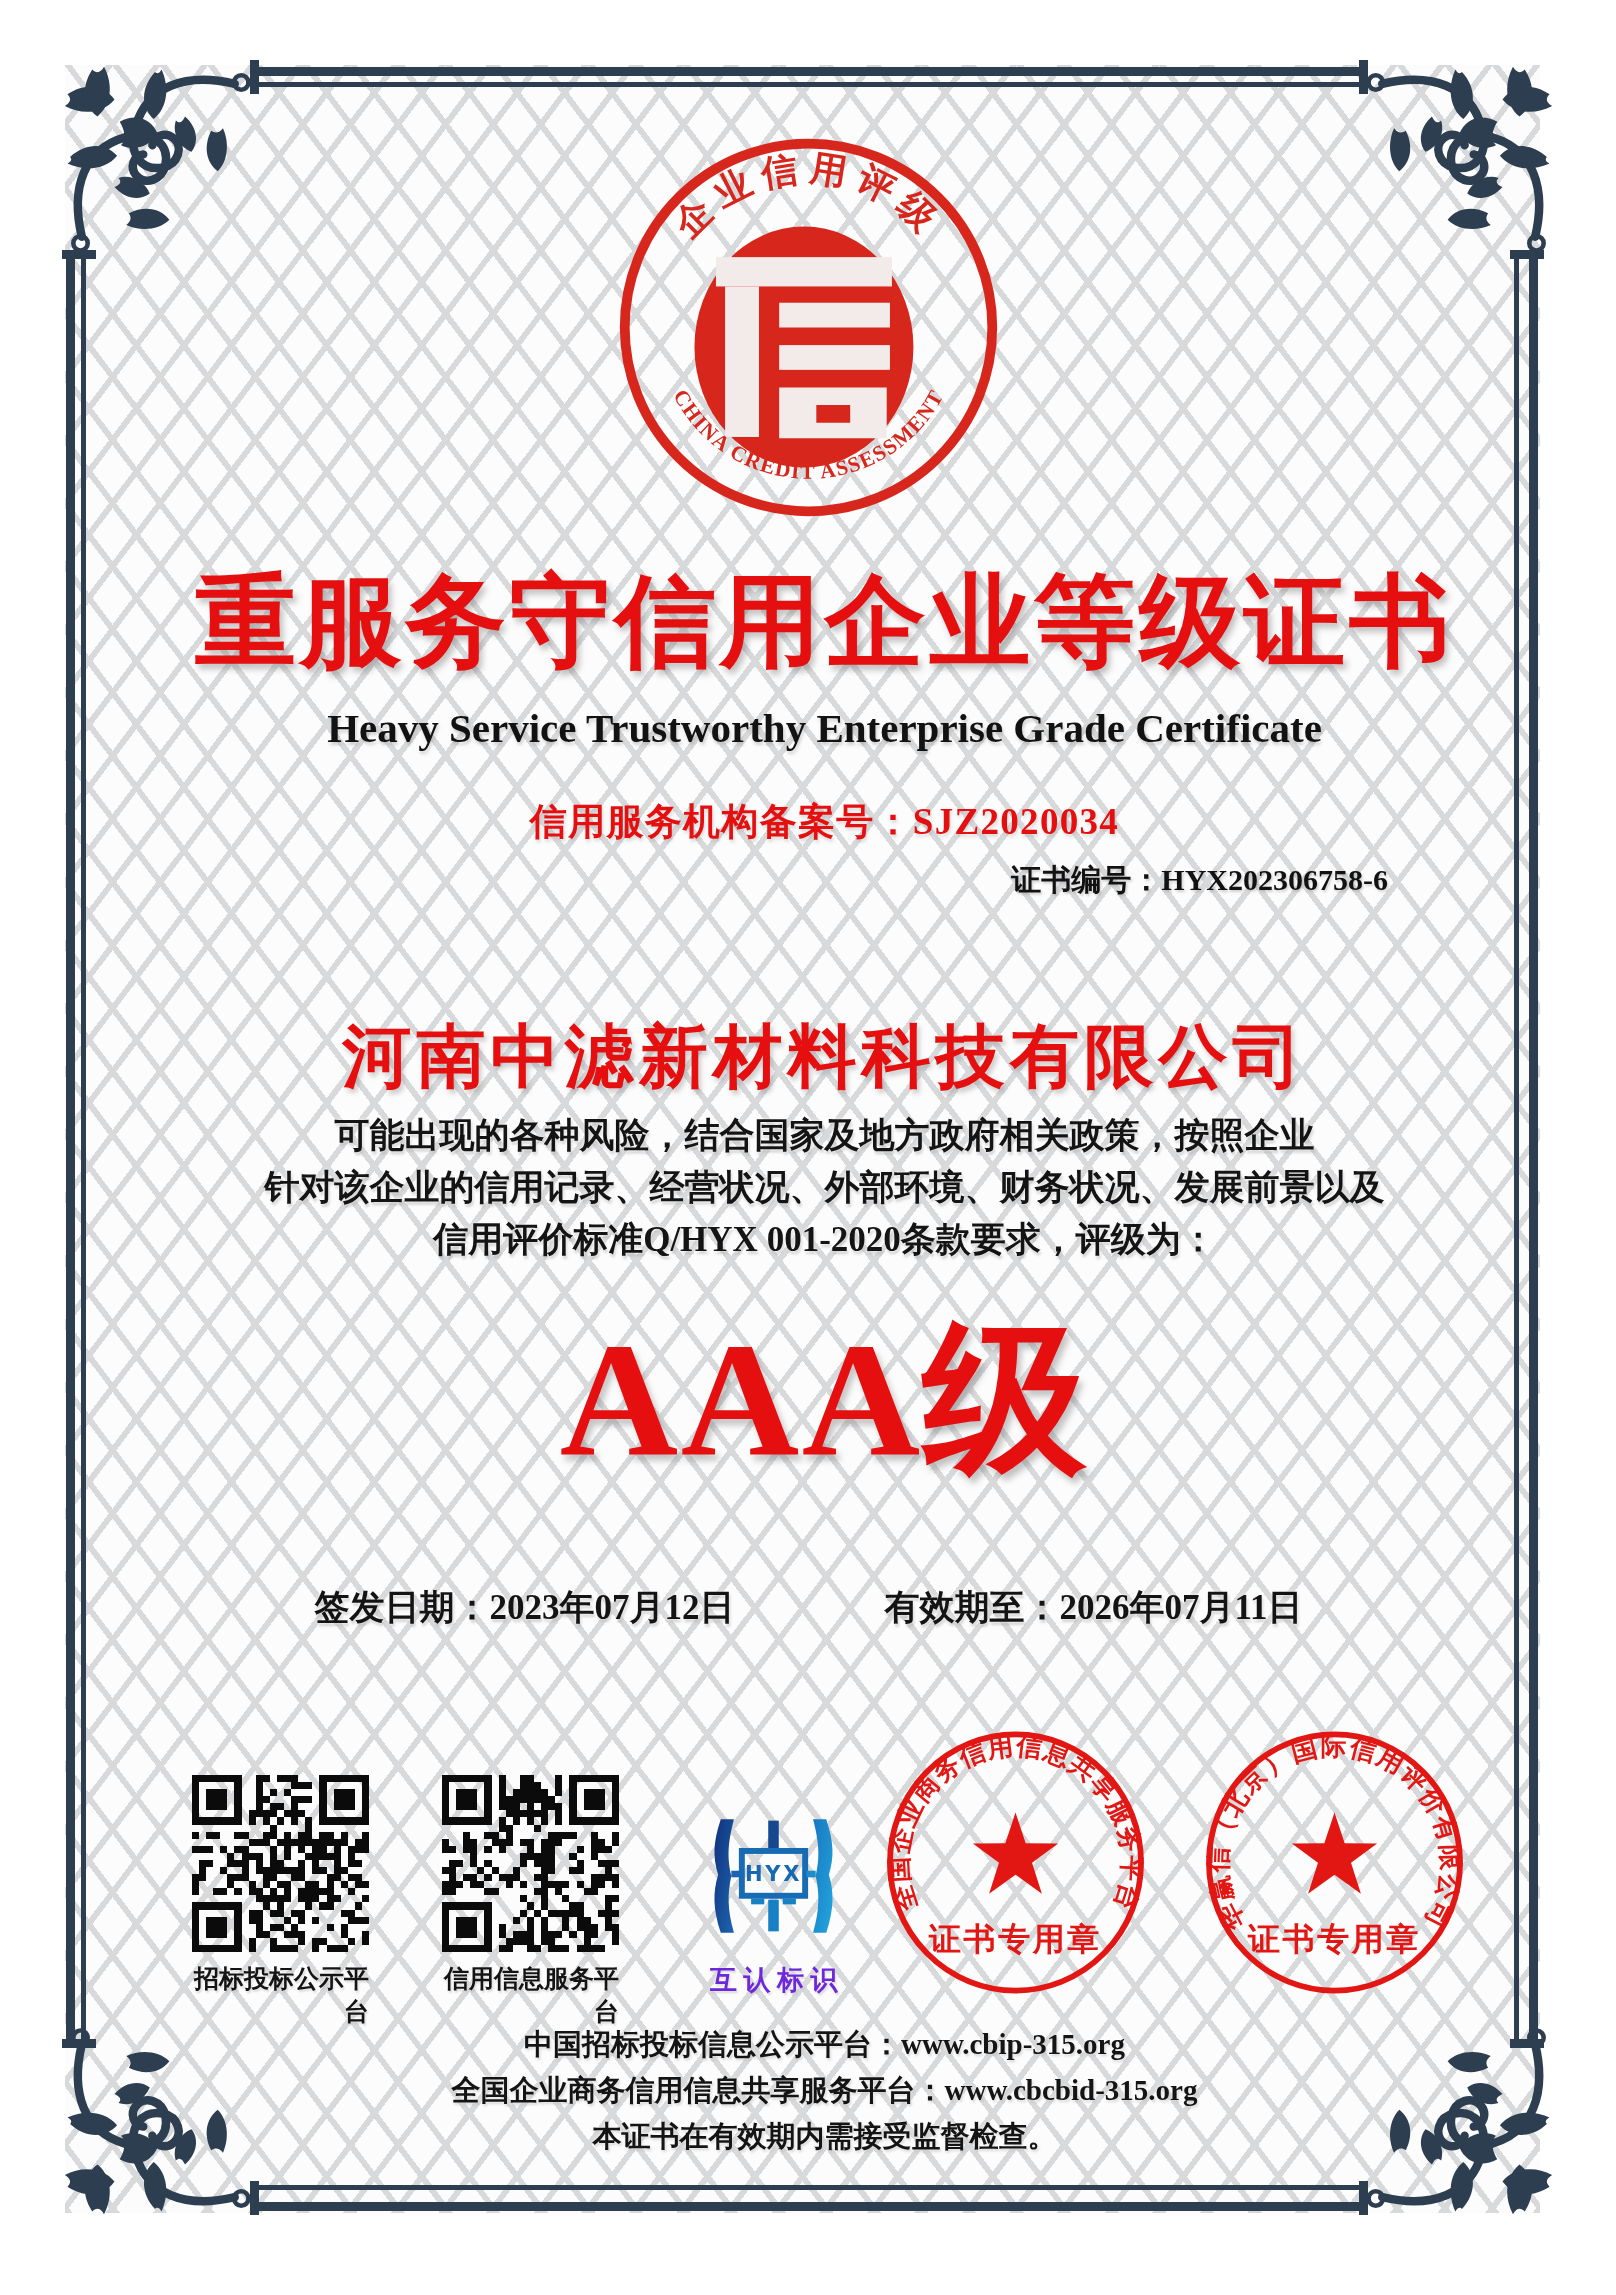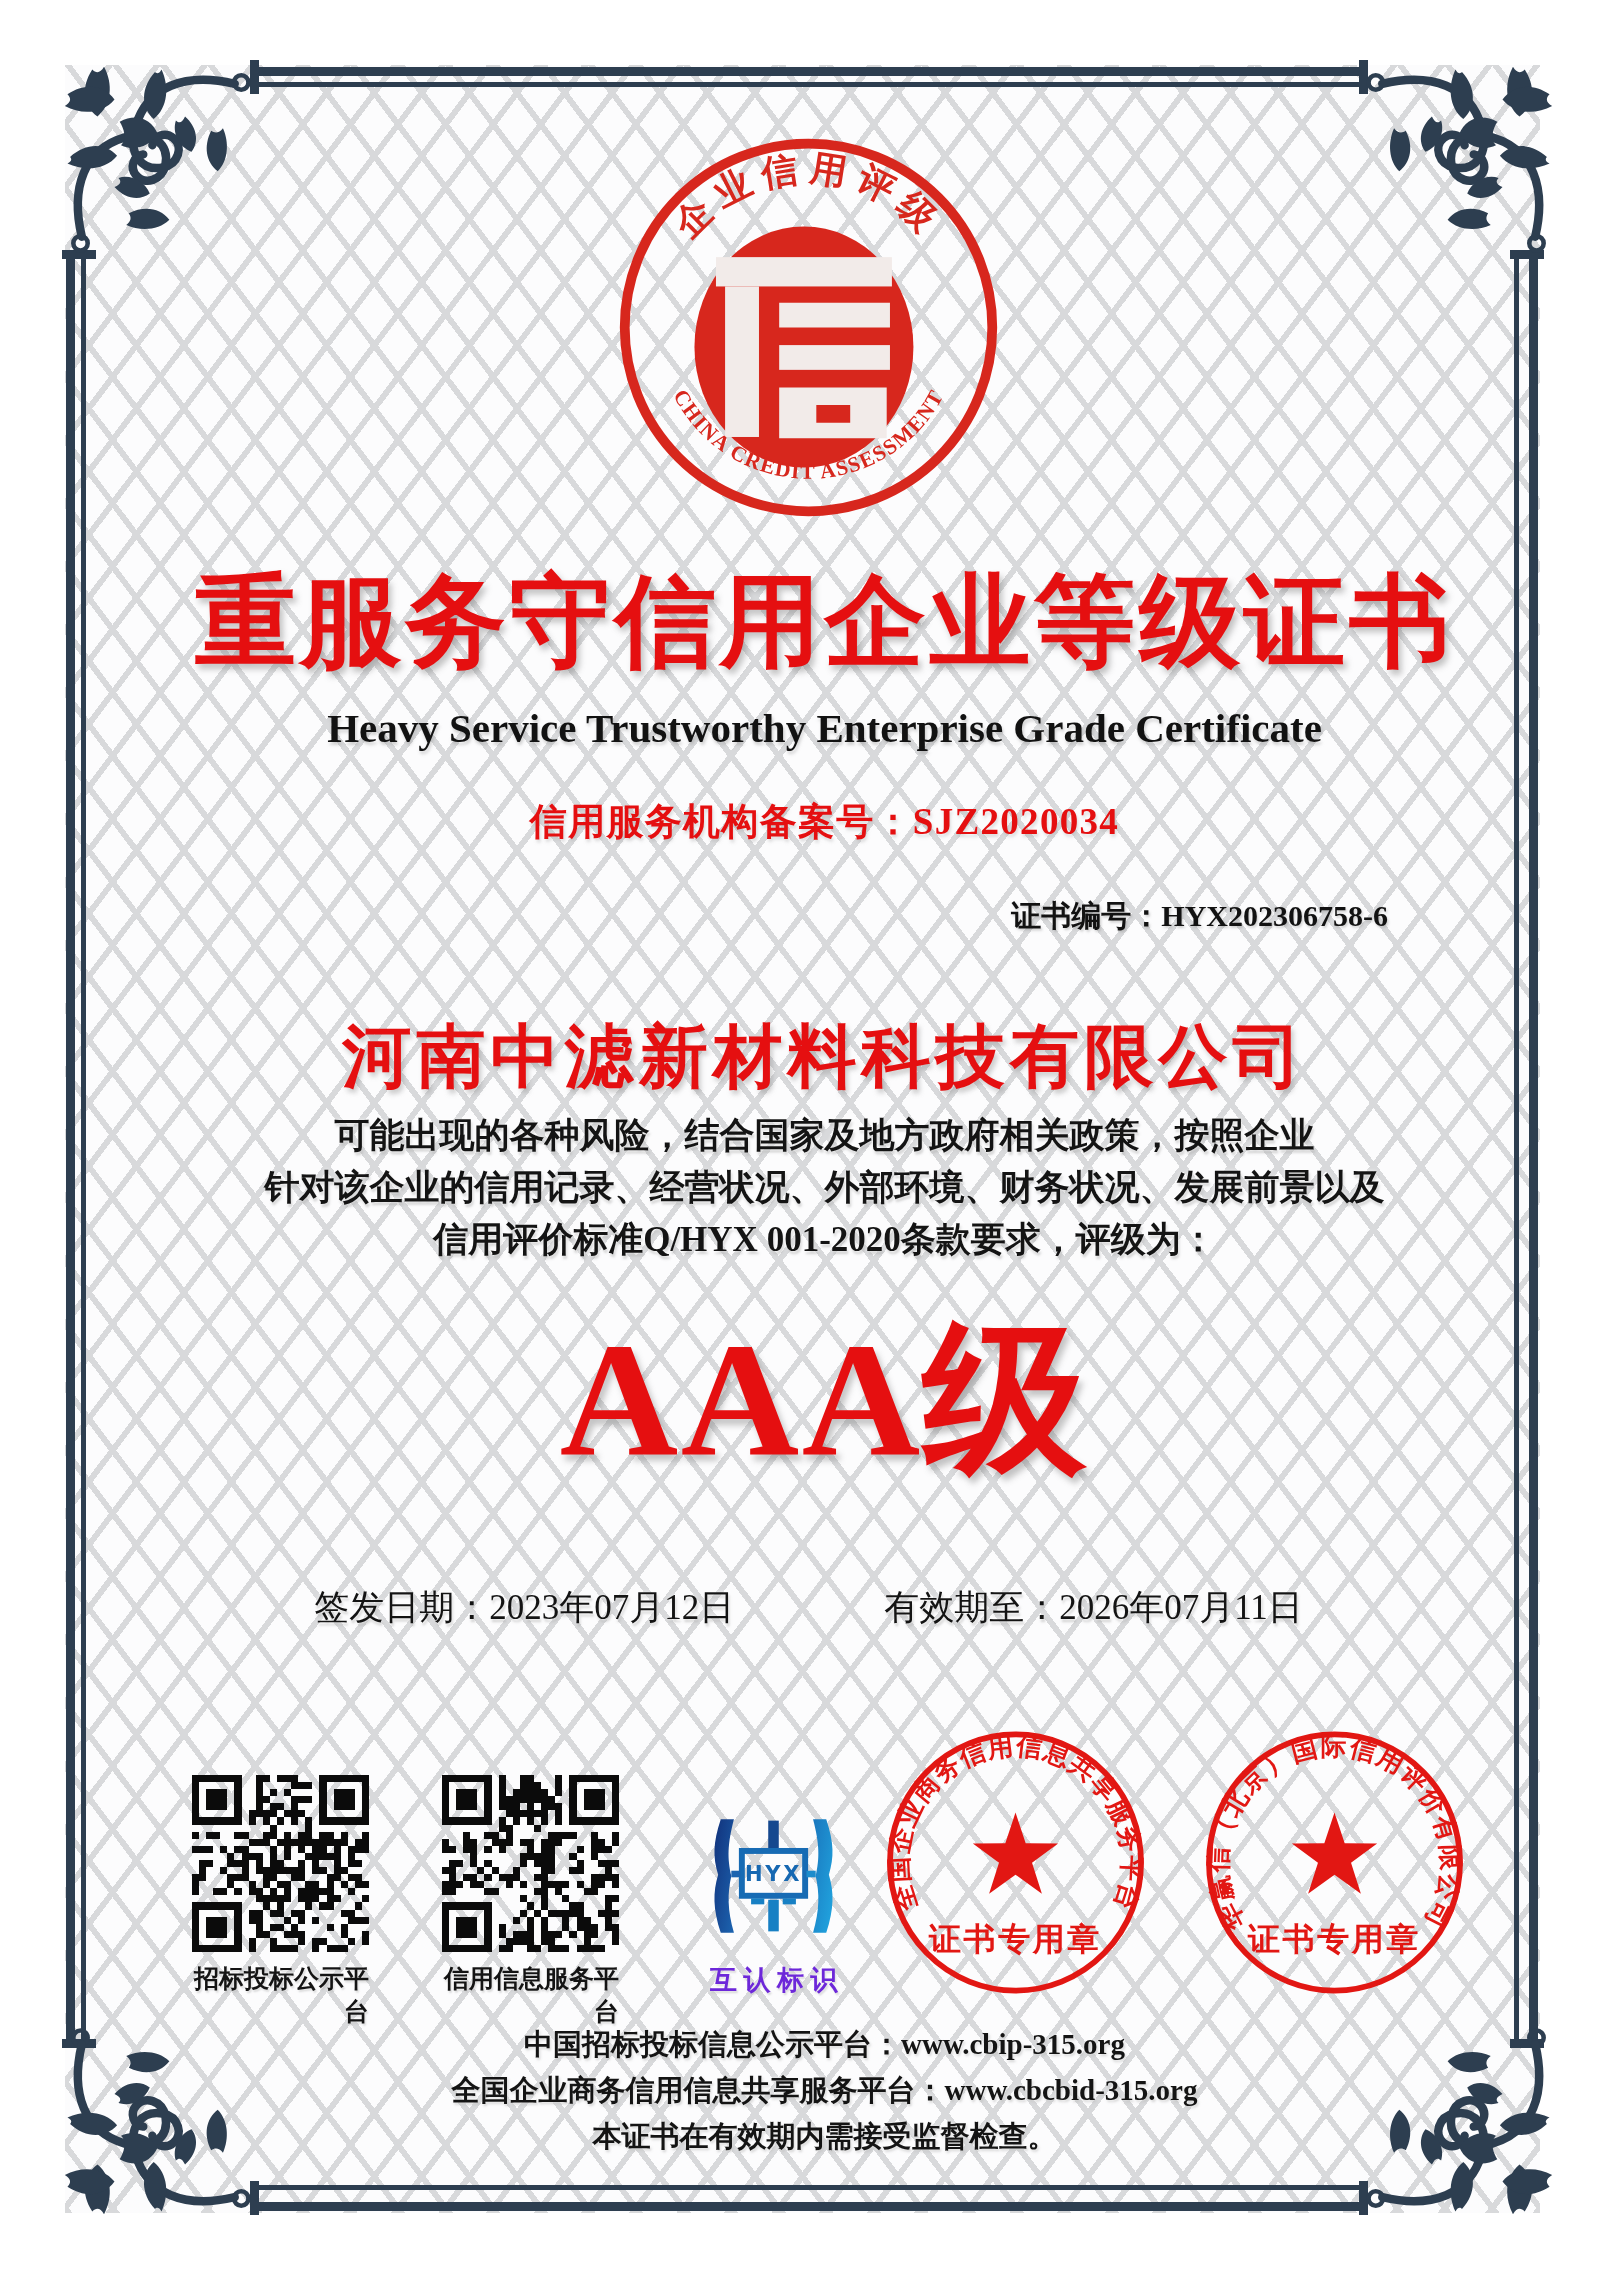--- a/index.html
+++ b/index.html
@@ -31,7 +31,7 @@
     text-shadow:1.3px 2.6px 3.3px rgba(140,140,140,.4);}
   .filing{top:797px;font-size:37px;font-weight:bold;color:#e50f10;letter-spacing:1.3px;
     text-shadow:1.3px 2.6px 3.3px rgba(160,160,160,.35);}
-  .certno{position:absolute;top:896px;right:229px;font-size:30px;font-weight:bold;color:#121212;
+  .certno{position:absolute;top:860px;right:229px;font-size:30px;font-weight:bold;color:#121212;
     text-shadow:1.3px 2px 2.6px rgba(140,140,140,.4);}
   .company{top:1011px;font-size:69px;font-weight:bold;color:#e50f10;letter-spacing:5.2px;
     text-shadow:2.6px 3.9px 5.2px rgba(130,130,130,.4);}

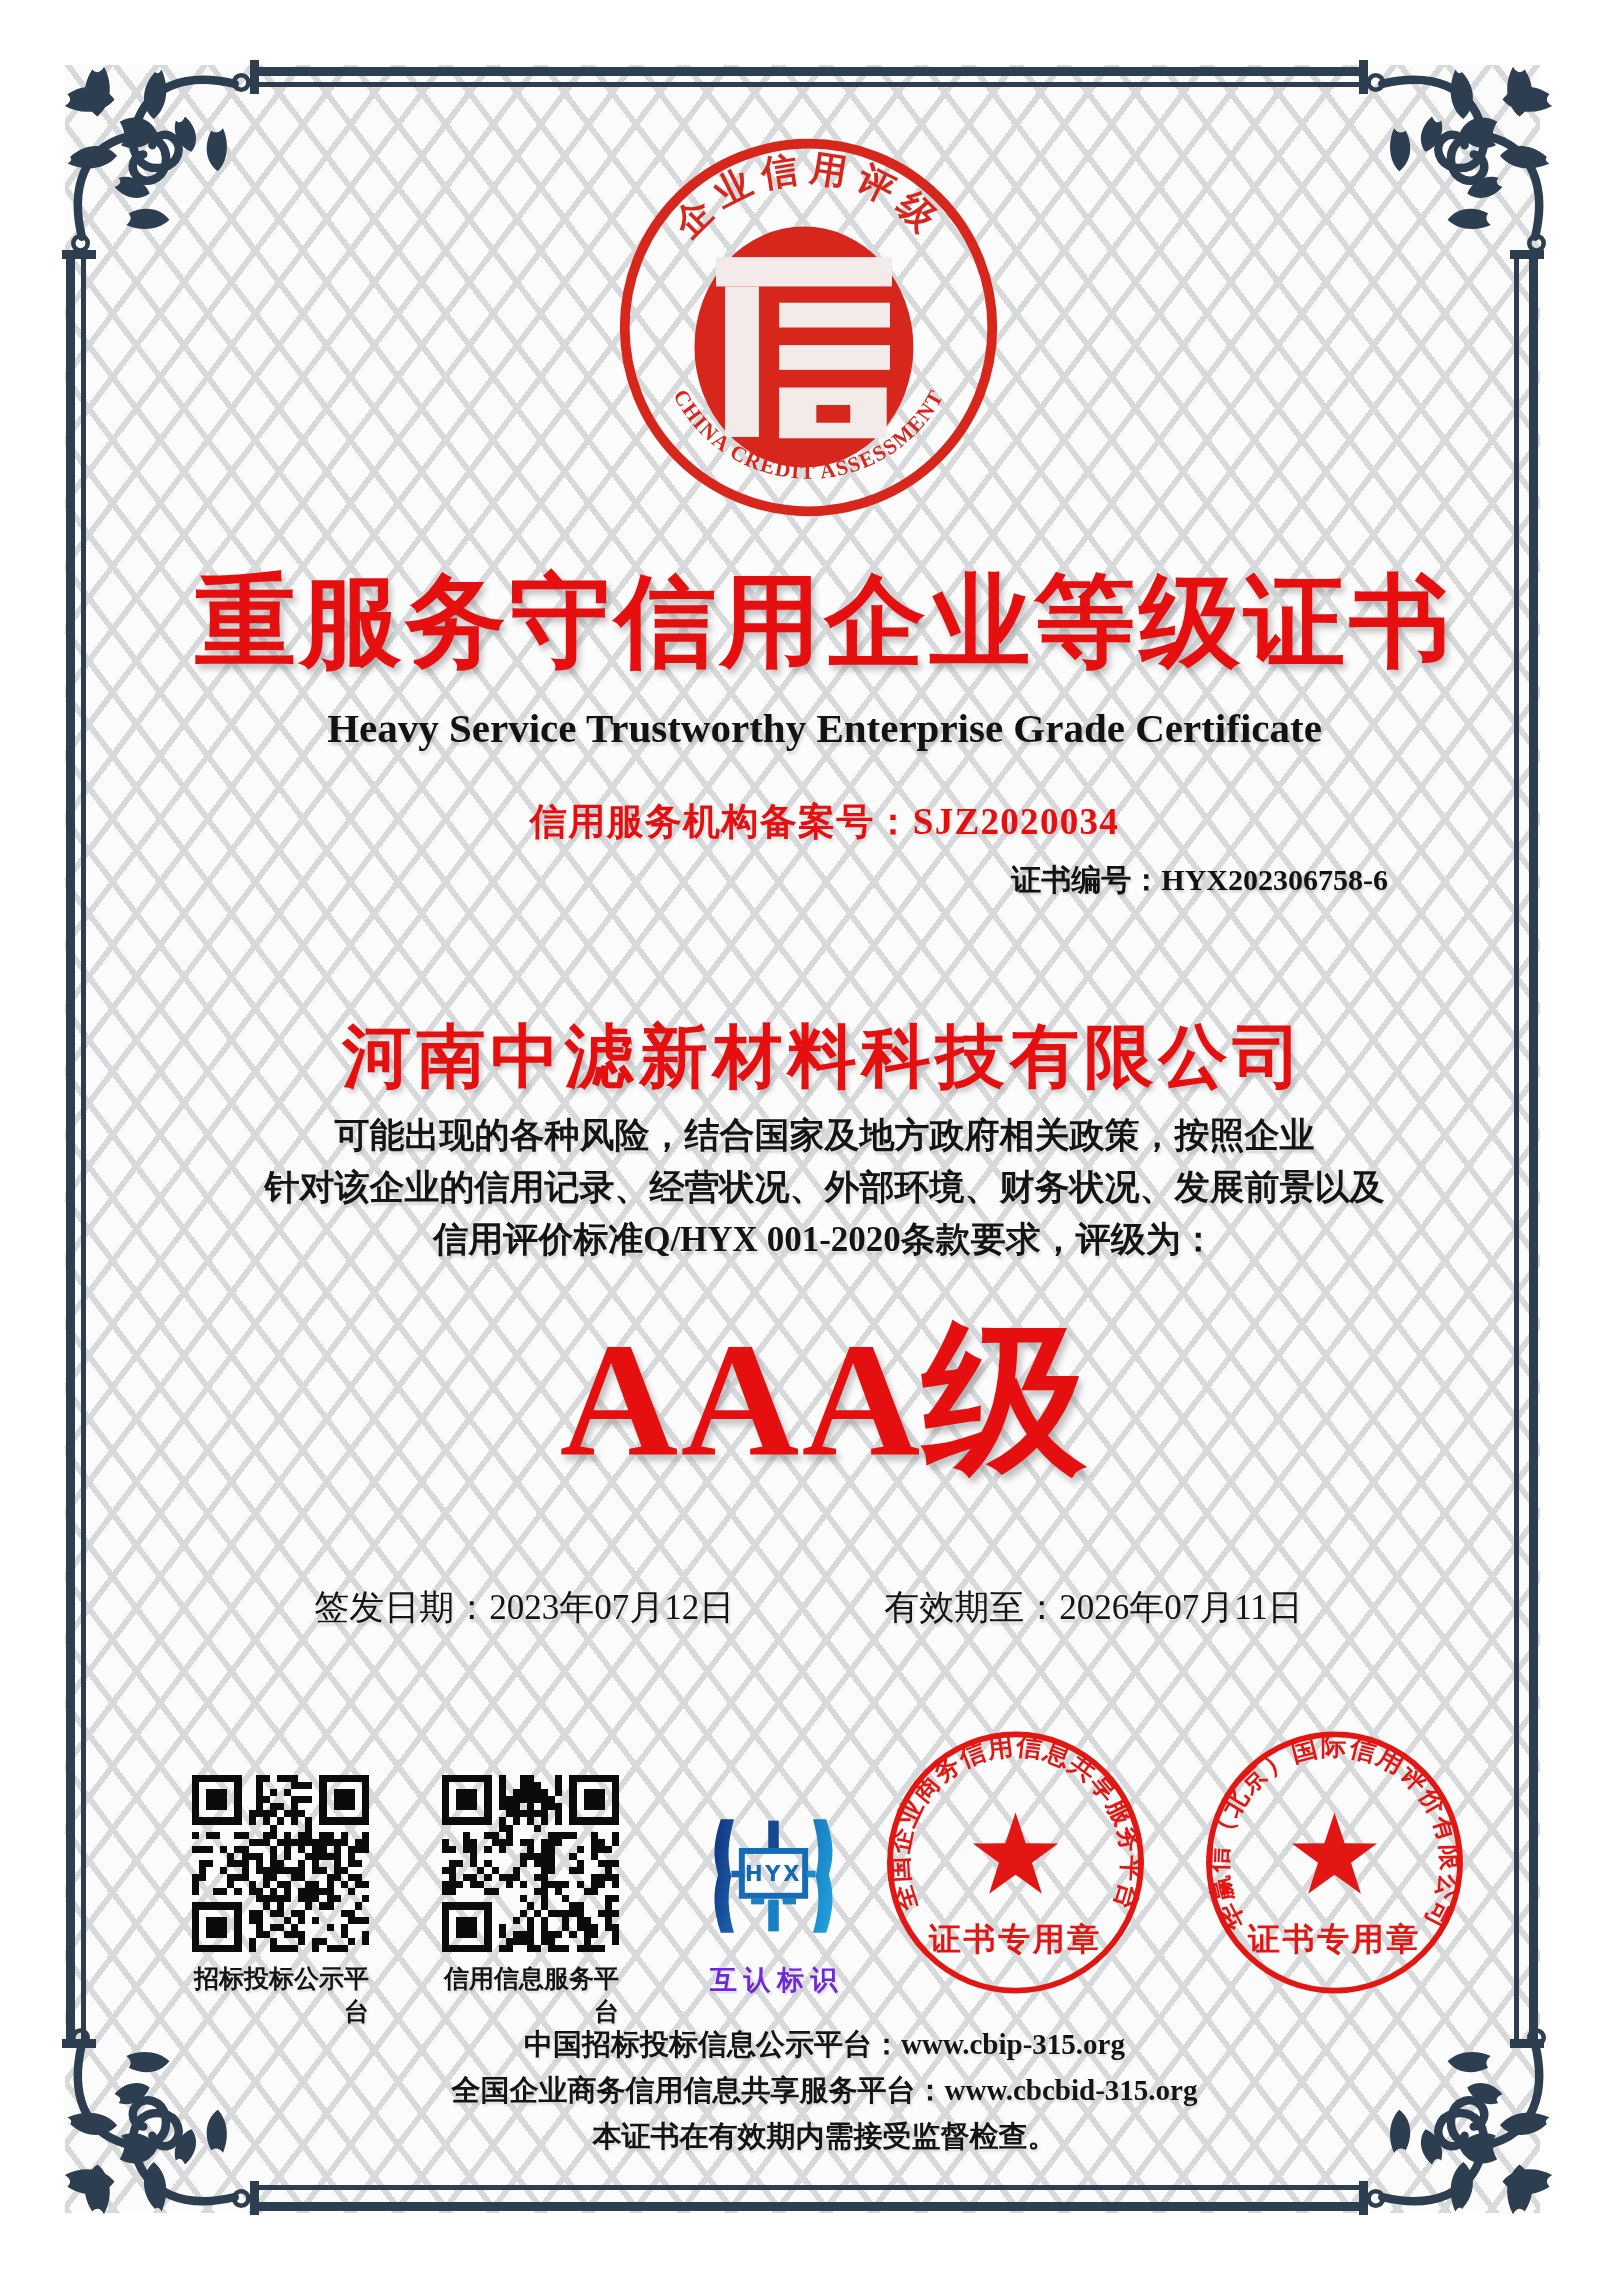--- a/index.html
+++ b/index.html
@@ -40,7 +40,7 @@
   .grade{top:1317px;font-size:164px;line-height:166px;font-weight:bold;color:#e50f10;letter-spacing:2.6px;
     text-shadow:3.9px 5.9px 6.5px rgba(125,125,125,.45);}
   .dates{position:absolute;left:0;top:1584px;width:100%;display:flex;justify-content:center;gap:150px;
-    font-size:35px;font-weight:normal;color:#141414;
+    font-size:35px;font-weight:bold;color:#141414;
     text-shadow:0 0 3.9px rgba(255,255,255,.9),1.3px 2.6px 2.6px rgba(150,150,150,.45);}
   .qrlabel{position:absolute;top:1962px;font-size:25px;font-weight:bold;color:#141414;text-align:right;
     text-shadow:0 0 3.3px rgba(255,255,255,.9),1.3px 2px 2px rgba(150,150,150,.4);}

